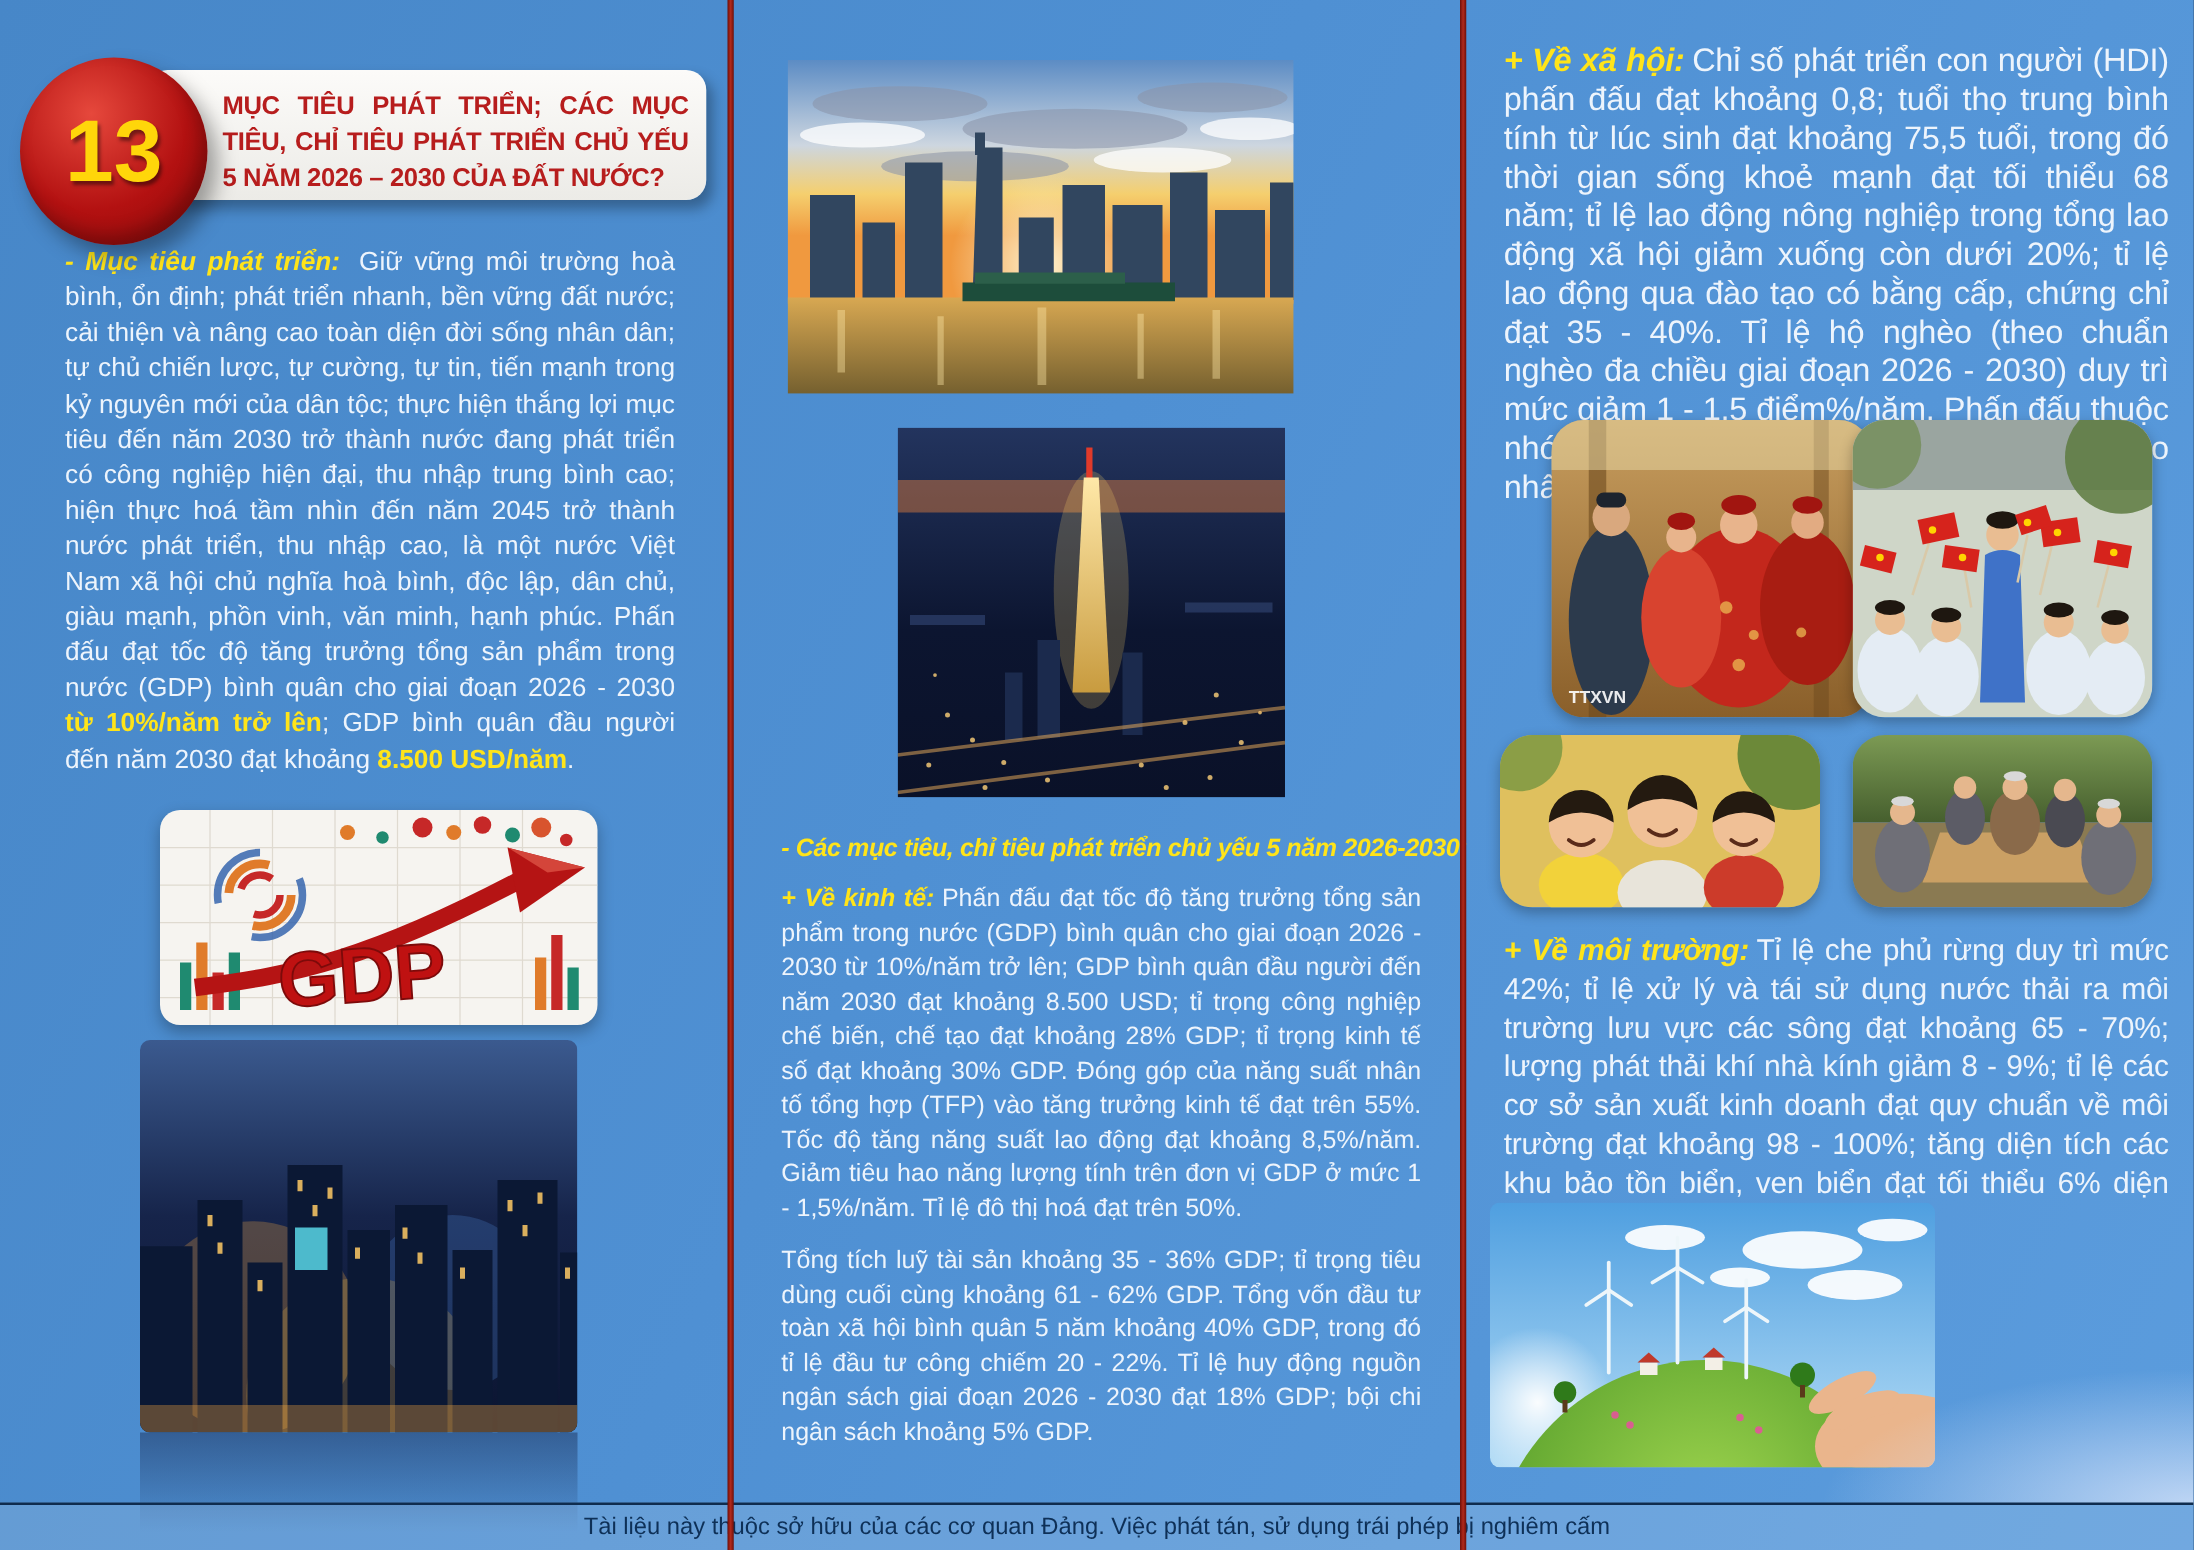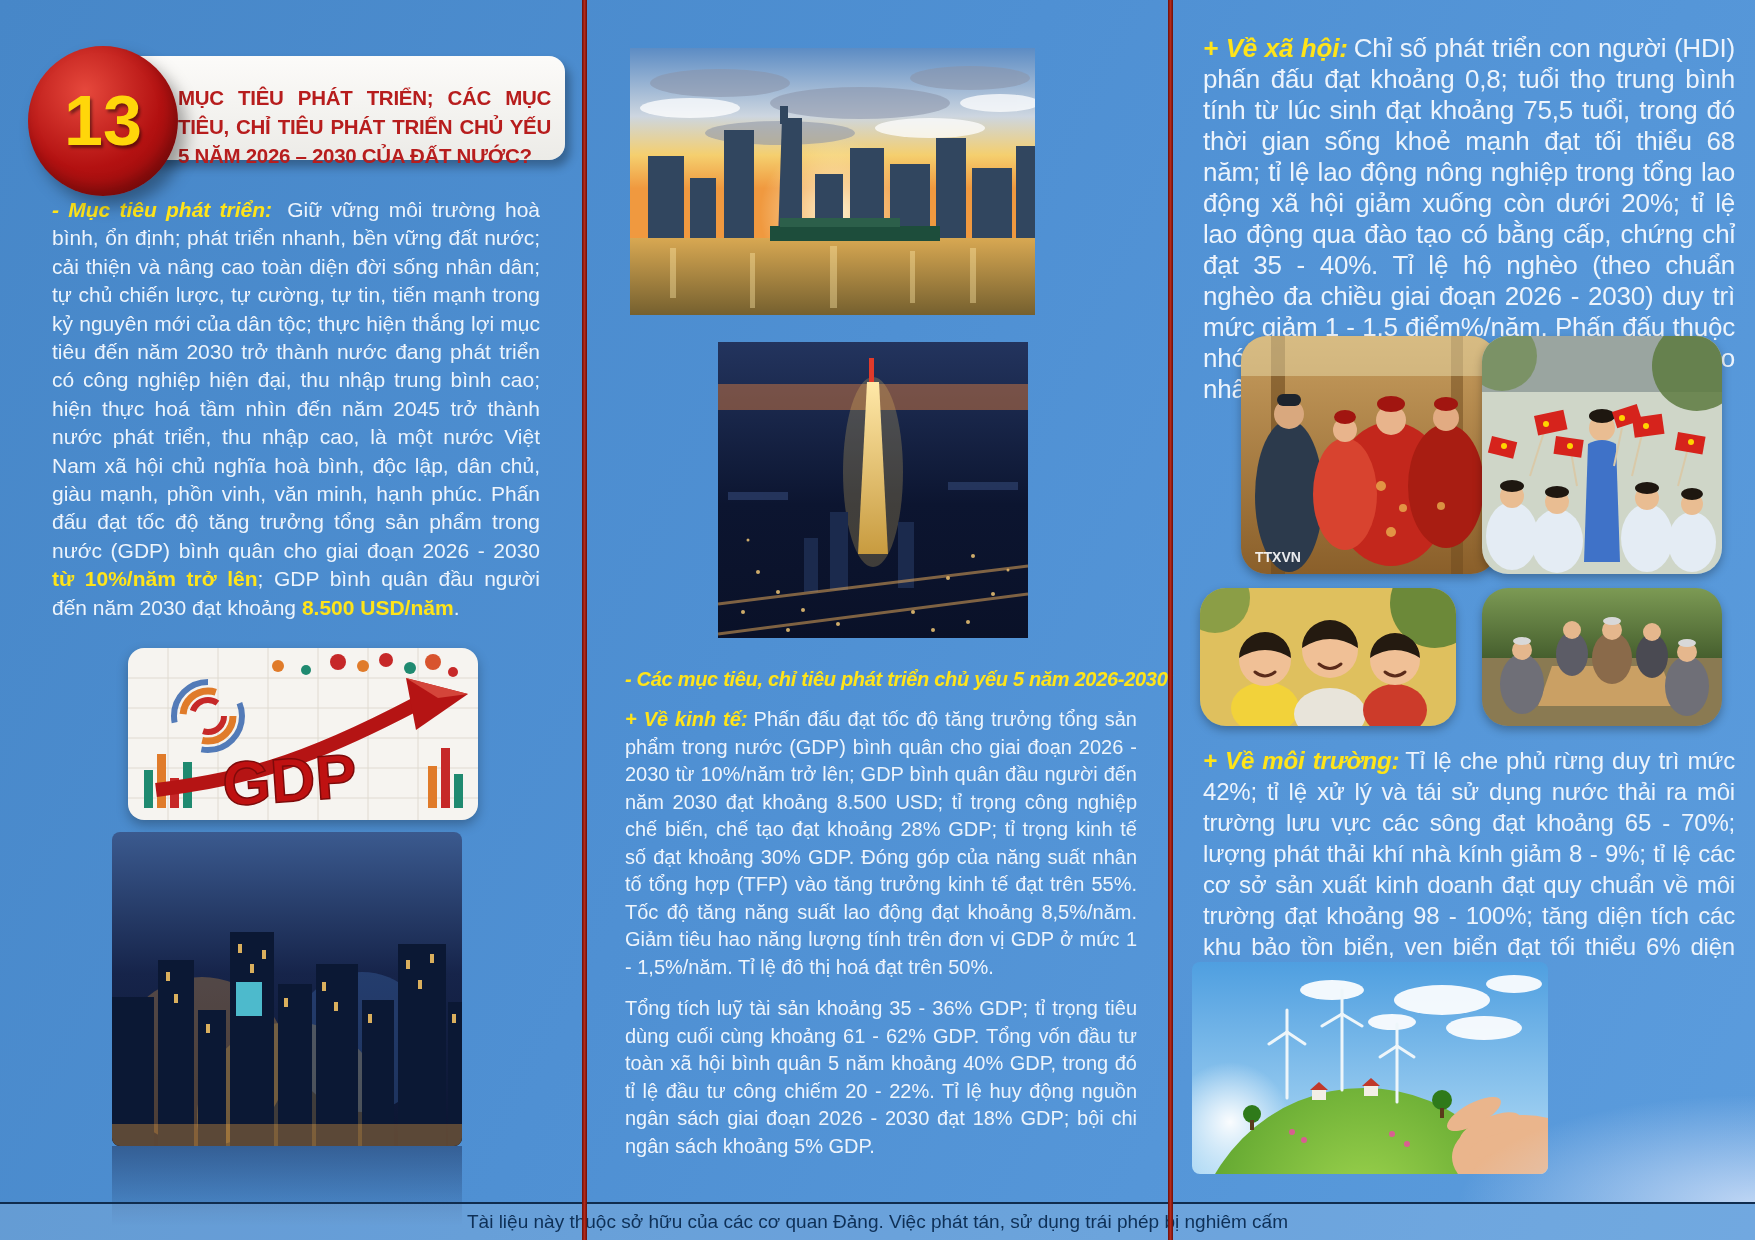--- a/index.html
+++ b/index.html
@@ -14,7 +14,7 @@
   .divider.d1{left:582px;} .divider.d2{left:1168px;}
 
   
-  .badge{position:absolute;left:28px;top:46px;width:150px;height:150px;border-radius:50%;
+  .badge{position:absolute;left:16px;top:46px;width:150px;height:150px;border-radius:50%;
     background:radial-gradient(circle at 38% 30%,#e6483c,#b31111 55%,#870909);
     box-shadow:8px 10px 16px rgba(0,0,0,.35), inset -5px -8px 14px rgba(0,0,0,.25);
     display:flex;align-items:center;justify-content:center;z-index:12;text-align:center;}

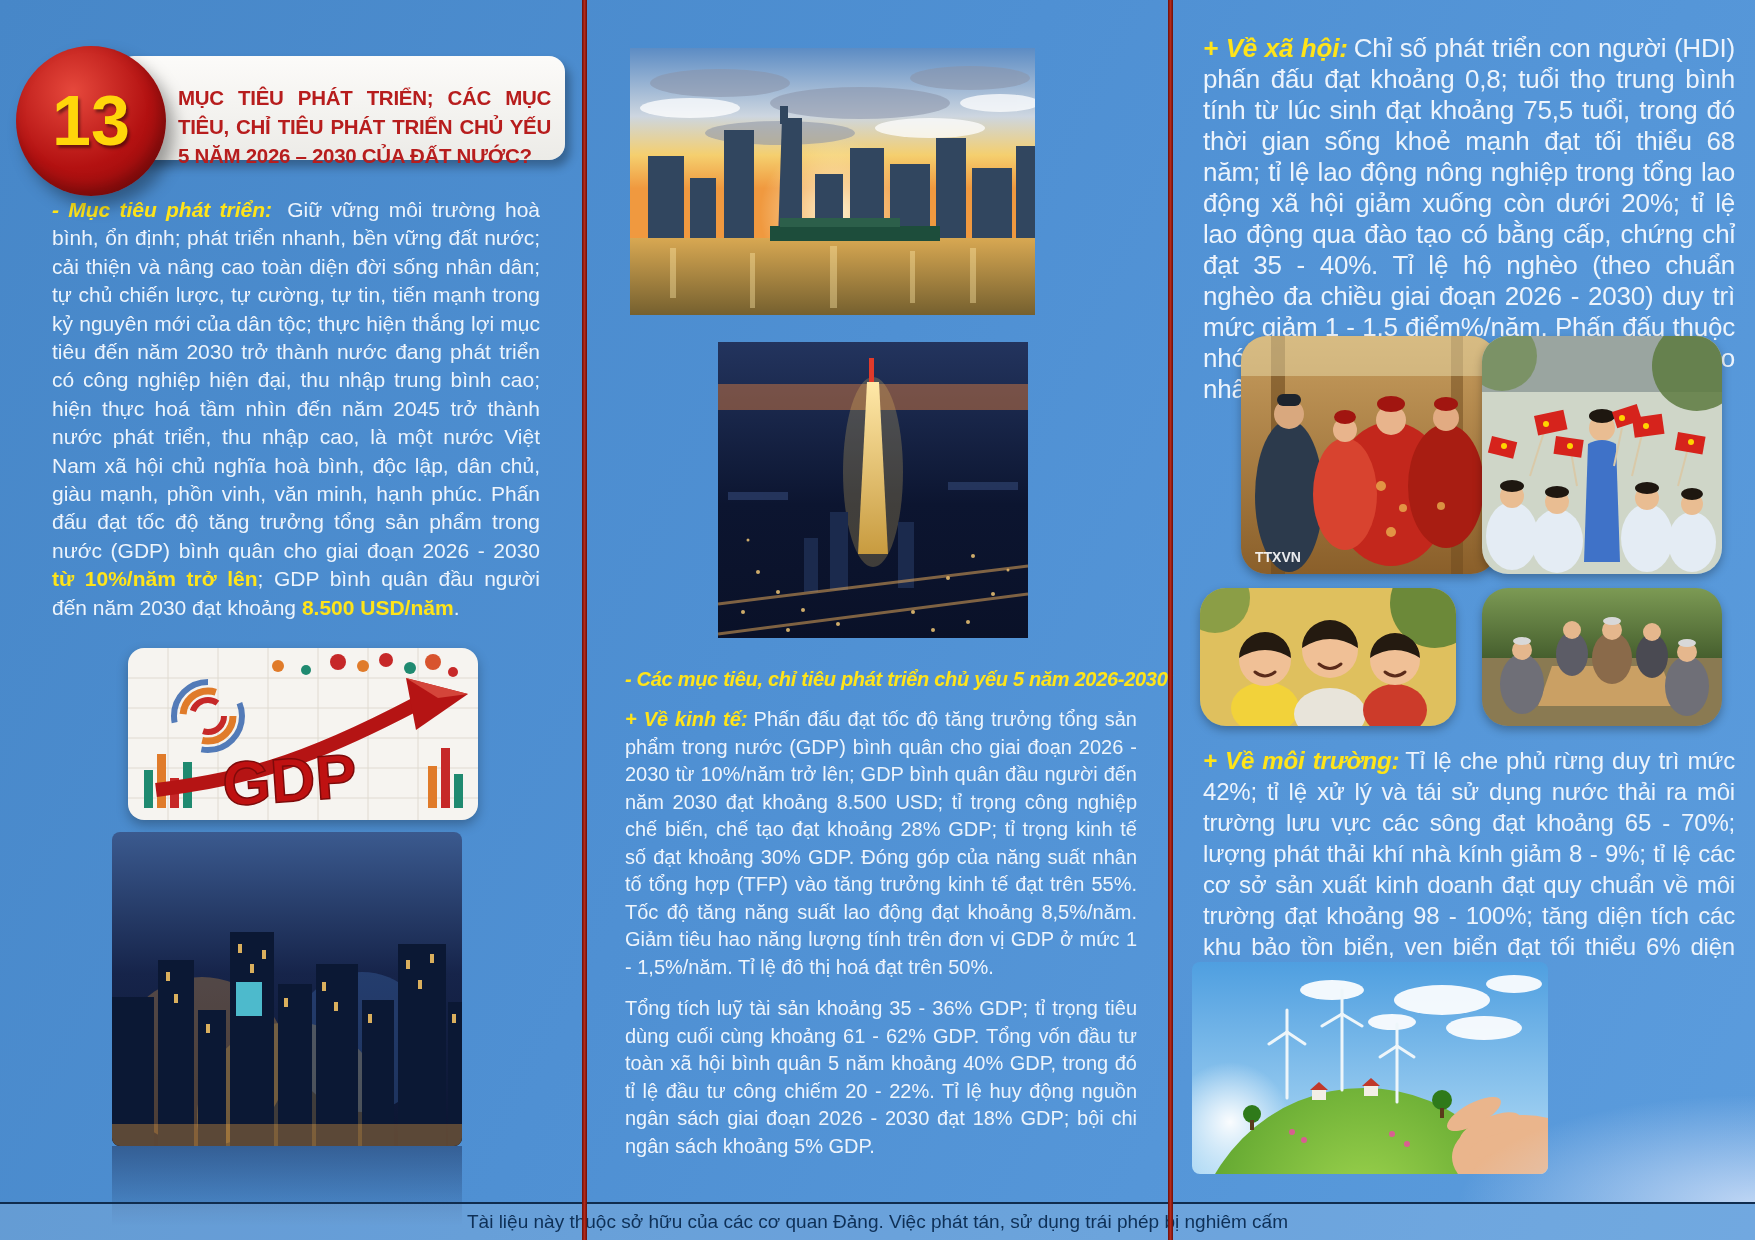--- a/index.html
+++ b/index.html
@@ -21,7 +21,7 @@
   .badge span{color:#ffd60a;font-size:70px;font-weight:bold;text-shadow:2px 3px 3px rgba(0,0,0,.45);}
   .title-box{position:absolute;left:118px;top:56px;width:447px;height:104px;border-radius:16px;
     background:linear-gradient(#fcfbf9,#ecebe7);box-shadow:5px 7px 10px rgba(0,0,0,.3);
-    box-sizing:border-box;padding:27px 14px 9px 60px;z-index:10;}
+    box-sizing:border-box;padding:14px 14px 9px 60px;z-index:10;}
   .title-box .title{color:#b71d1d;font-weight:bold;font-size:20.5px;line-height:29px;
     text-align:justify;letter-spacing:-.3px;}
 

